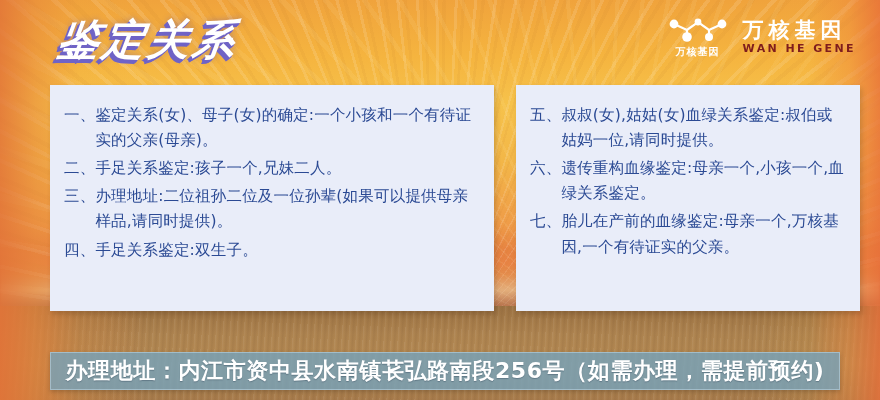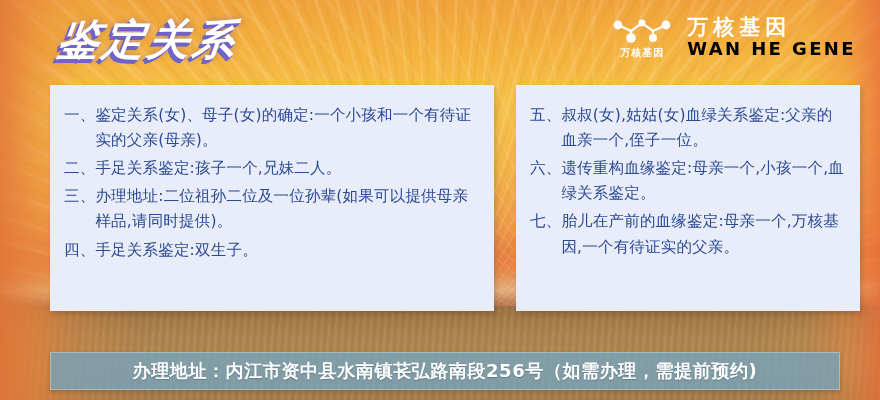--- a/index.html
+++ b/index.html
@@ -186,9 +186,9 @@
     line-height: 1.05;
   }
   .brand-en {
-    font-size: 18px;
-    font-weight: 700;
-    color: #000000;
+    font-size: 11px;
+    font-weight: 700;
+    color: #7f1d1d;
     letter-spacing: 2.4px;
     line-height: 1.05;
   }

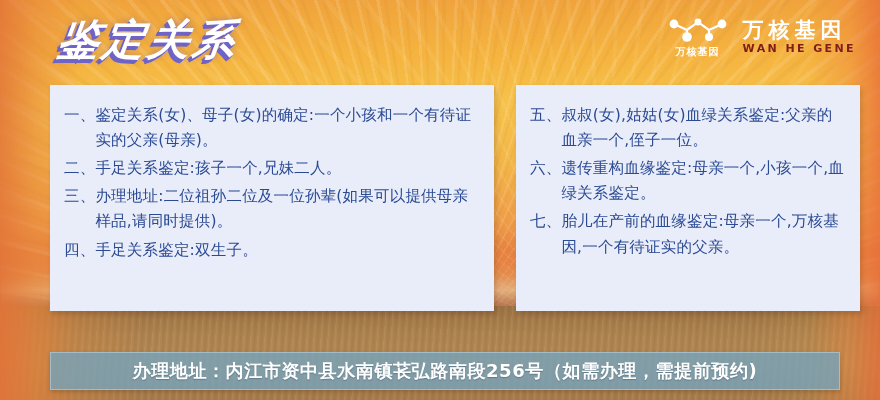--- a/index.html
+++ b/index.html
@@ -318,7 +318,7 @@
     <div class="panel panel-right">
       <div class="item">
         <span class="item-num">五、</span>
-        <span class="item-text">叔叔(女),姑姑(女)血绿关系鉴定:父亲的血亲一个,侄子一位。</span>
+        <span class="item-text">叔叔(女),姑姑(女)血绿关系鉴定:叔伯或姑妈一位,请同时提供。</span>
       </div>
       <div class="item">
         <span class="item-num">六、</span>

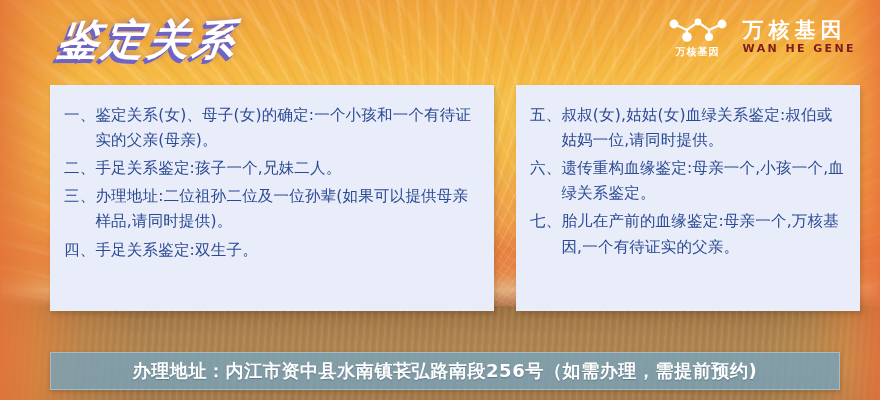--- a/index.html
+++ b/index.html
@@ -245,7 +245,7 @@
   }
   .addressbar-text {
     color: #ffffff;
-    font-size: 18px;
+    font-size: 22px;
     font-weight: 700;
     letter-spacing: 0.6px;
     white-space: nowrap;

